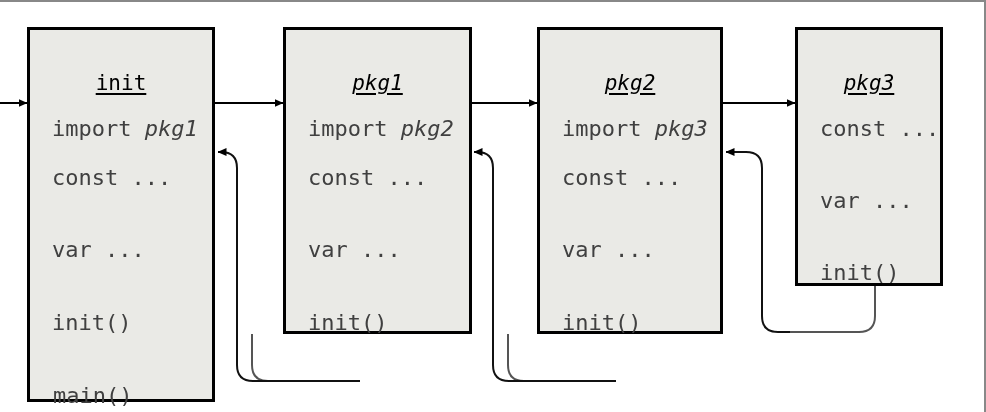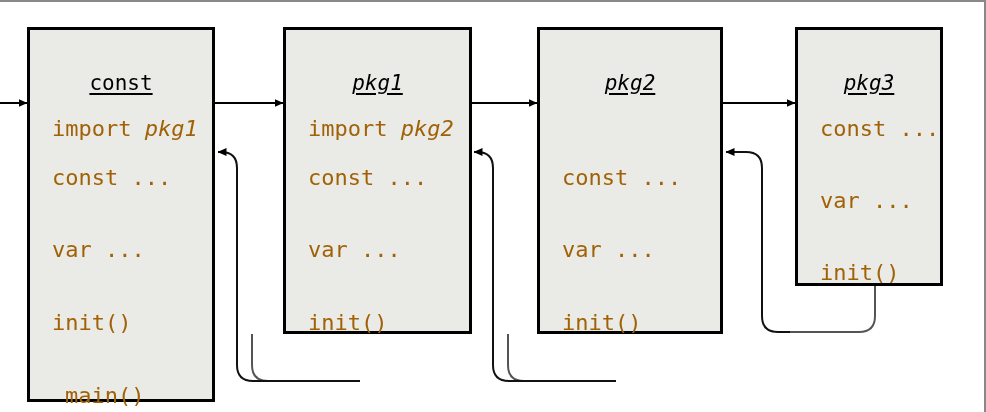--- a/index.html
+++ b/index.html
@@ -136,7 +136,7 @@
   </svg>
 
   <div class="pkg-box" style="left:27px; top:25px; width:188px; height:375px;">
-    <div class="pkg-title plain" style="top:41px;">const</div>
+    <div class="pkg-title plain" style="top:41px;">init</div>
     <div class="pkg-line" style="left:22px; top:88px;"><span>import </span><span class="em">pkg1</span></div>
     <div class="pkg-line" style="left:22px; top:137px;"><span>const ...</span></div>
     <div class="pkg-line" style="left:22px; top:209px;"><span>var ...</span></div>

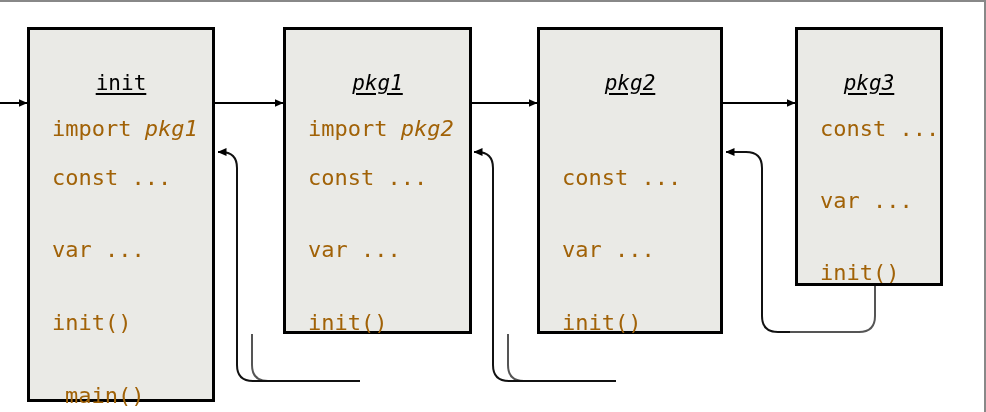--- a/index.html
+++ b/index.html
@@ -49,7 +49,7 @@
   .pkg-line {
     position: absolute;
     font-size: 22px;
-    color: #a16207;
+    color: #404040;
     white-space: nowrap;
     line-height: 1;
   }

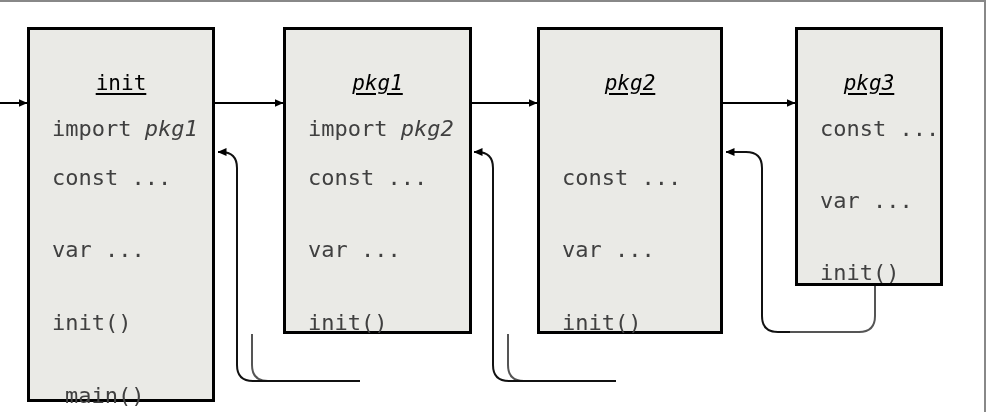--- a/index.html
+++ b/index.html
@@ -154,6 +154,7 @@
 
   <div class="pkg-box" style="left:537px; top:25px; width:186px; height:307px;">
     <div class="pkg-title" style="top:41px;">pkg2</div>
+    <div class="pkg-line" style="left:22px; top:88px;"><span>import </span><span class="em">pkg3</span></div>
     <div class="pkg-line" style="left:22px; top:137px;"><span>const ...</span></div>
     <div class="pkg-line" style="left:22px; top:209px;"><span>var ...</span></div>
     <div class="pkg-line" style="left:22px; top:282px;"><span>init()</span></div>

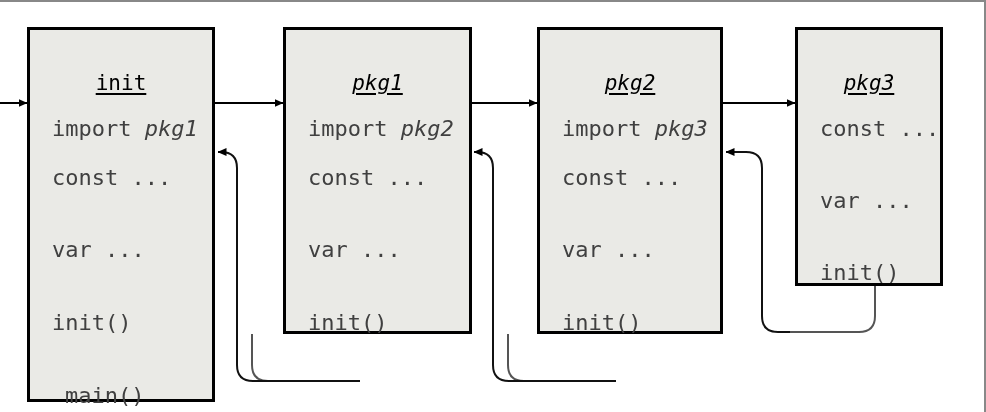--- a/index.html
+++ b/index.html
@@ -141,7 +141,7 @@
     <div class="pkg-line" style="left:22px; top:137px;"><span>const ...</span></div>
     <div class="pkg-line" style="left:22px; top:209px;"><span>var ...</span></div>
     <div class="pkg-line" style="left:22px; top:282px;"><span>init()</span></div>
-    <div class="pkg-line" style="left:35px; top:355px;"><span>main()</span></div>
+    <div class="pkg-line" style="left:23px; top:355px;"><span>main()</span></div>
   </div>
 
   <div class="pkg-box" style="left:283px; top:25px; width:189px; height:307px;">

